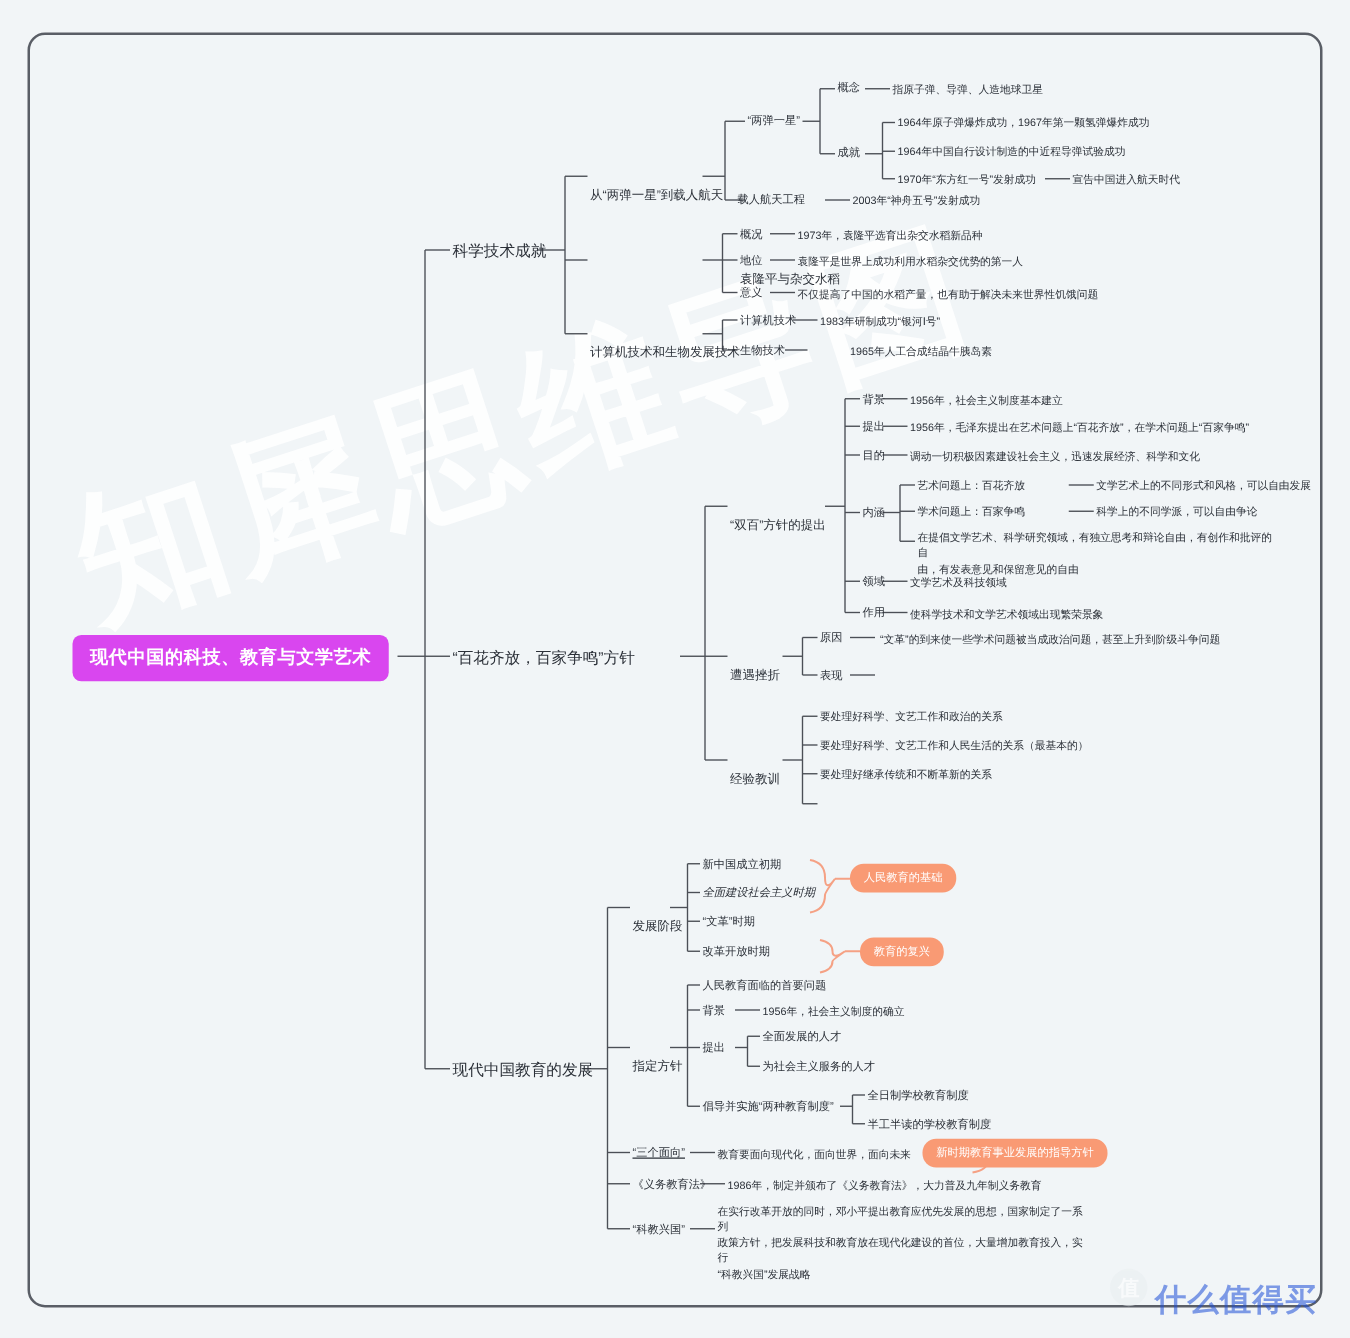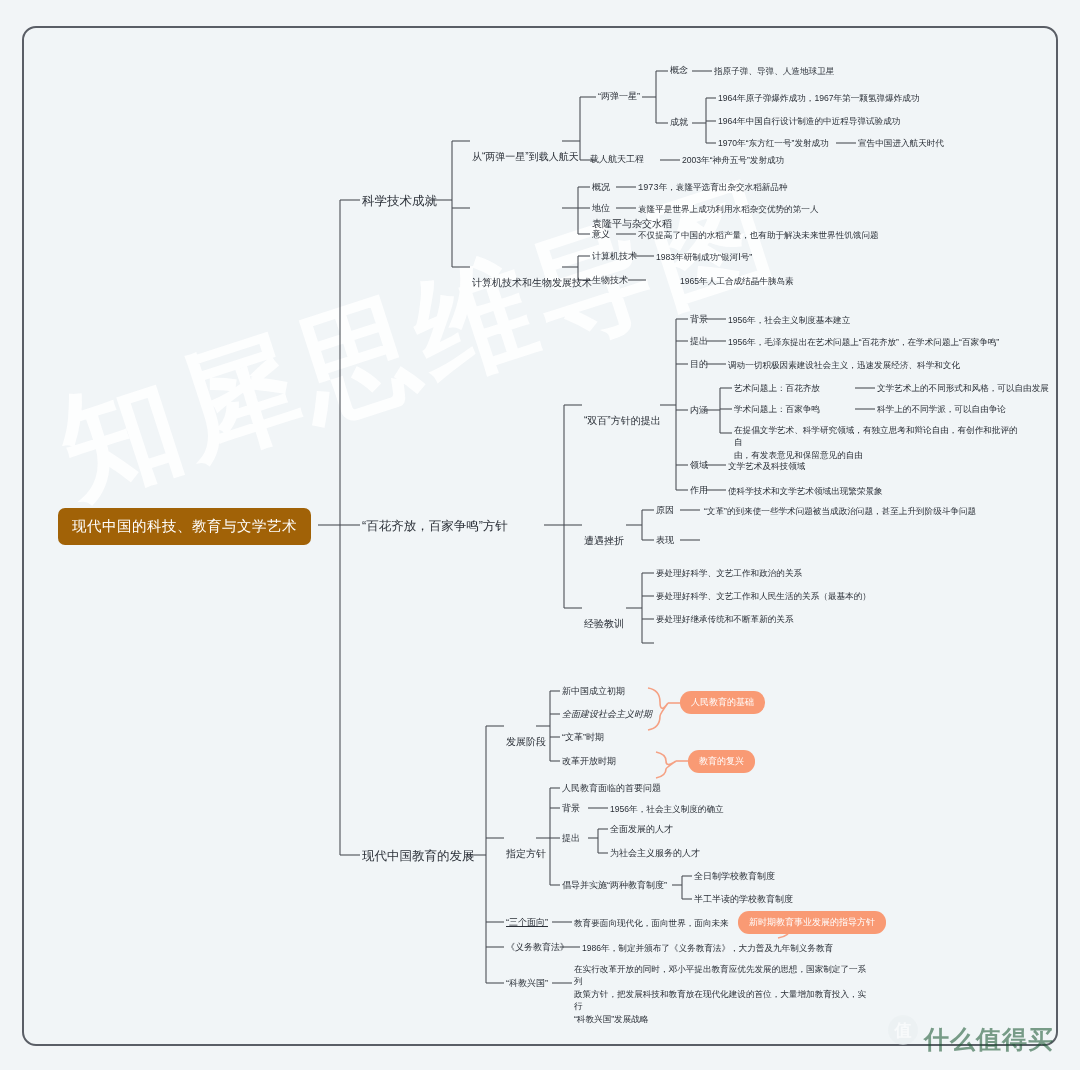--- a/index.html
+++ b/index.html
@@ -267,7 +267,7 @@
   <div class="node n-l4" style="left:682px; top:154px;">2003年“神舟五号”发射成功</div>
 
   <div class="node n-l3" style="left:592px; top:181px;">概况</div>
-  <div class="node n-l4" style="left:638px; top:182px;font-family:Liberation Mono, monospace;">1973年，袁隆平选育出杂交水稻新品种</div>
+  <div class="node n-l4" style="left:638px; top:182px;">1973年，袁隆平选育出杂交水稻新品种</div>
   <div class="node n-l3" style="left:592px; top:202px;">地位</div>
   <div class="node n-l4" style="left:638px; top:203px;">袁隆平是世界上成功利用水稻杂交优势的第一人</div>
   <div class="node n-l3" style="left:592px; top:228px;">意义</div>

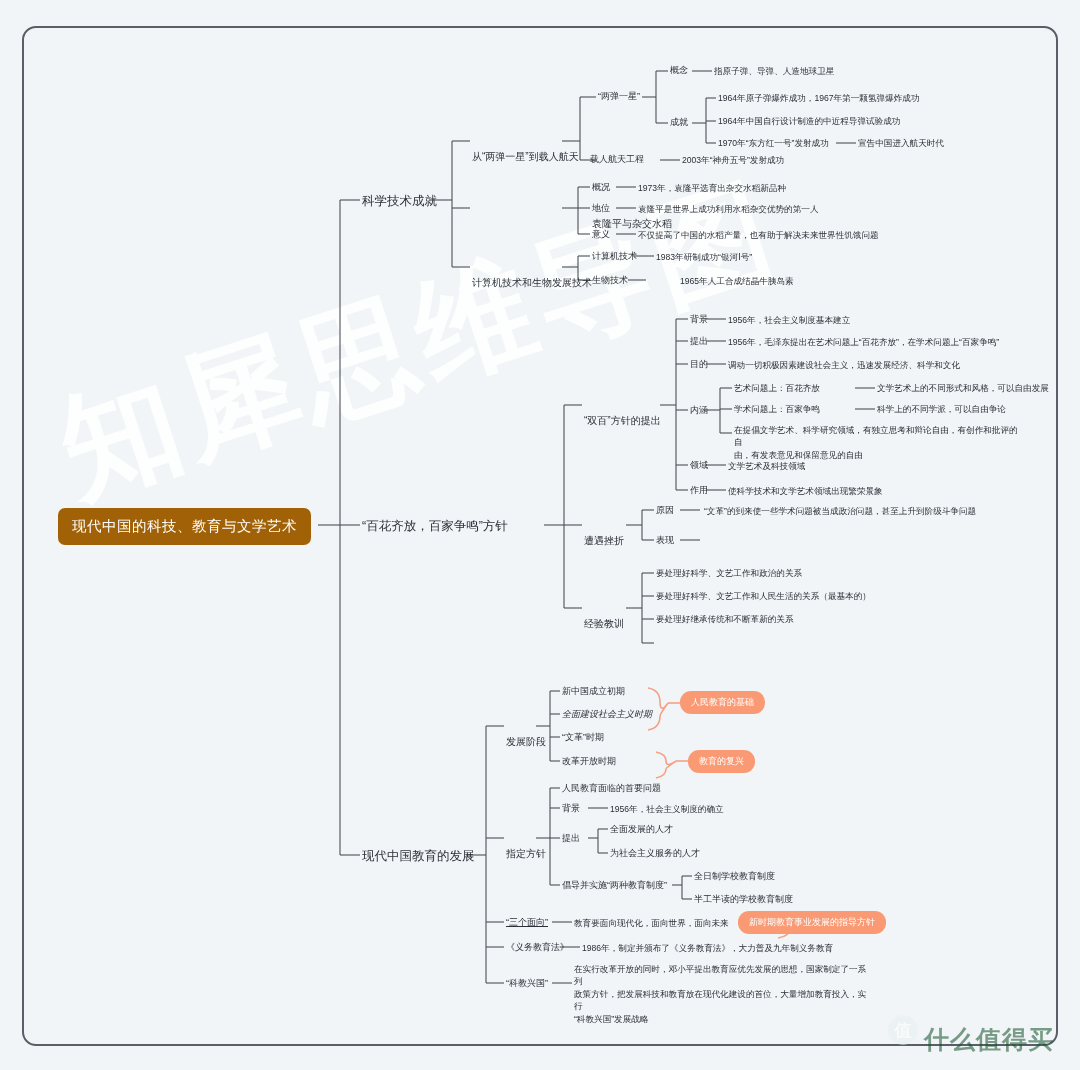--- a/index.html
+++ b/index.html
@@ -73,10 +73,10 @@
     white-space: pre-line;
   }
   .n-root {
-    background: #a16207;
+    background: #d946ef;
     color: #ffffff;
     font-size: 14.5px;
-    font-weight: normal;
+    font-weight: bold;
     letter-spacing: .5px;
     padding: 8px 14px;
     border-radius: 7px;

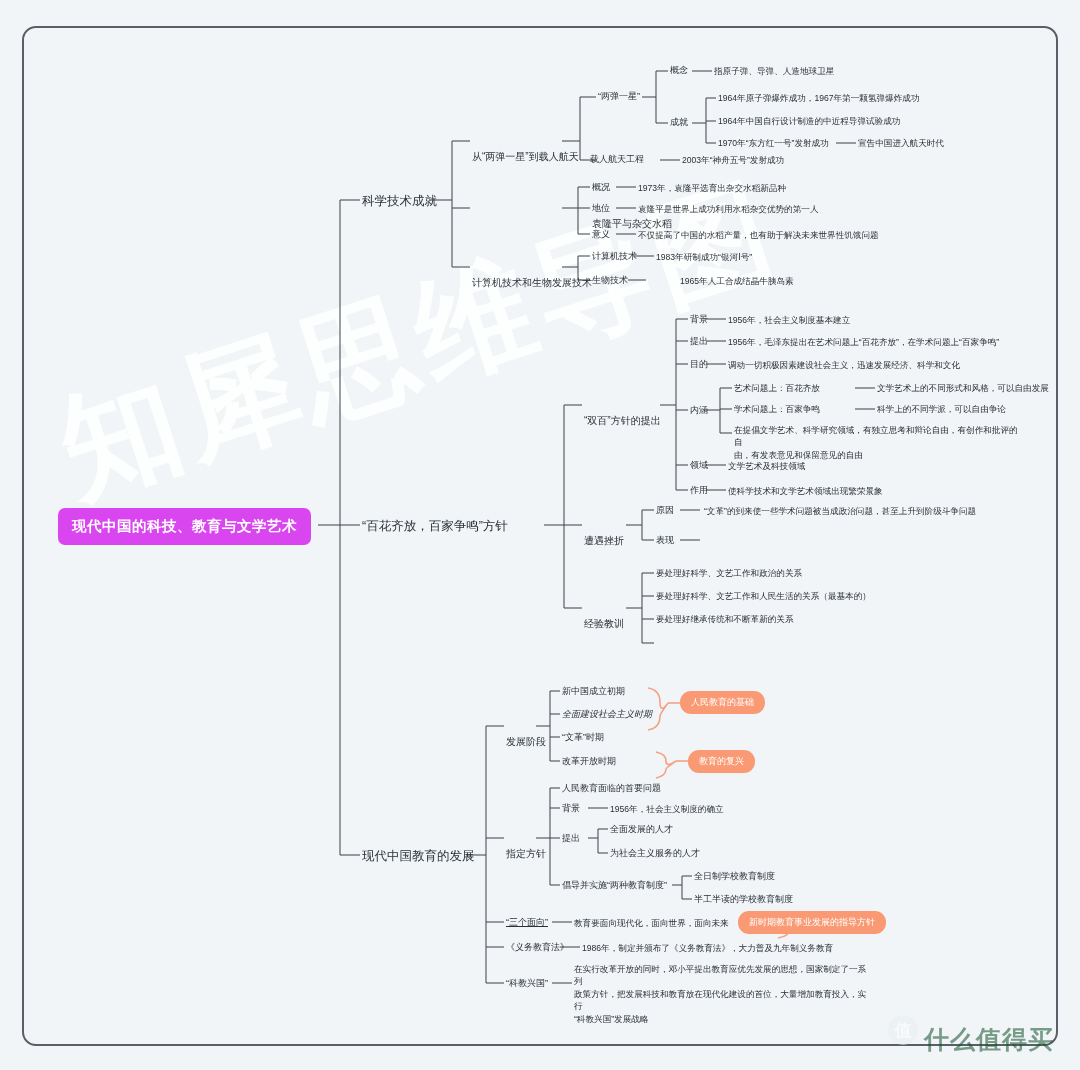--- a/index.html
+++ b/index.html
@@ -55,7 +55,7 @@
   }
   .wm-corner .wtxt {
     font-size: 25px; font-weight: bold;
-    color: #14532d;
+    color: #1d4ed8;
     letter-spacing: 1px;
     margin-top: 19px;
   }

